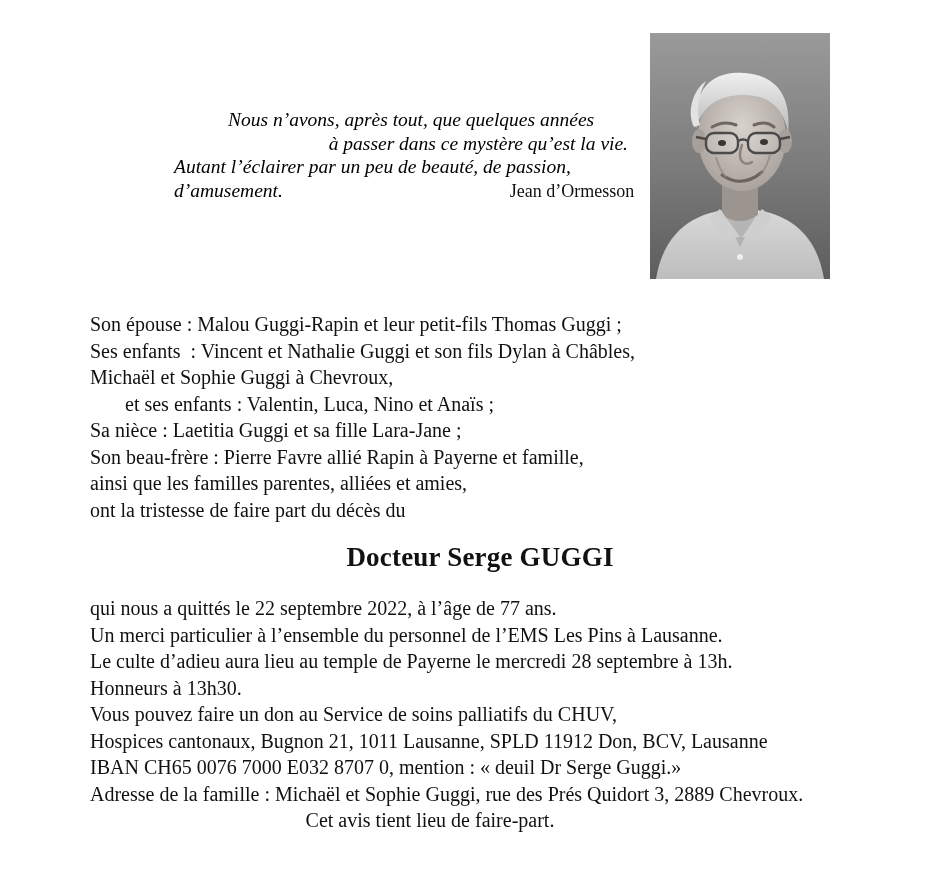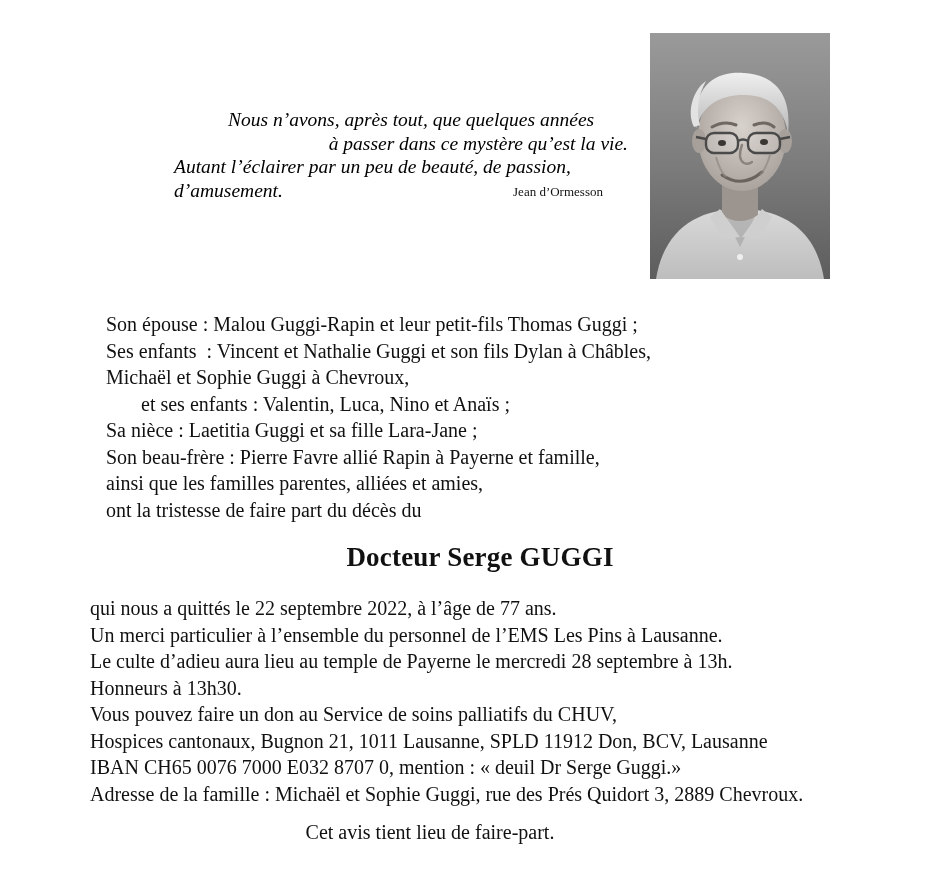--- a/index.html
+++ b/index.html
@@ -50,10 +50,10 @@
   .quote .l3 { text-align: left; padding-left: -8px; margin-left: -54px; }
   .quote-author {
     position: absolute;
-    left: 228px;
+    left: 242px;
     top: 180px;
     width: 400px;
-    font-size: 13px;
+    font-size: 18px;
     line-height: 23.5px;
     font-style: normal;
     text-align: center;

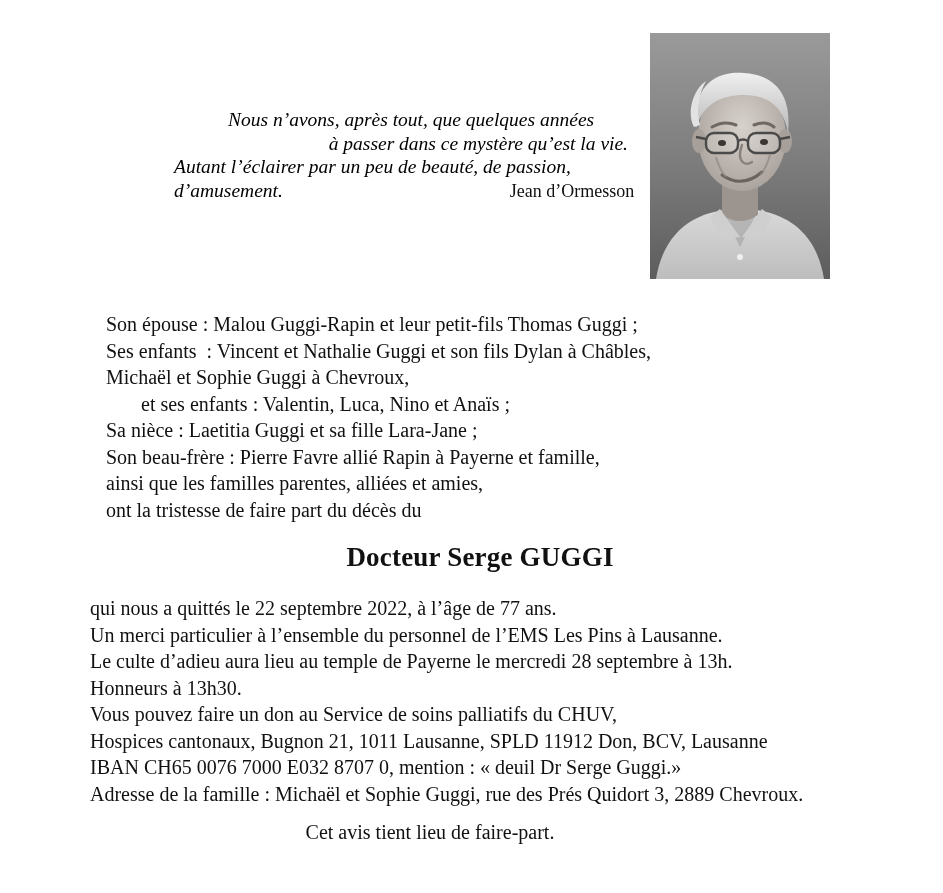--- a/index.html
+++ b/index.html
@@ -63,7 +63,7 @@
   
   .family {
     position: absolute;
-    left: 106px;
+    left: 90px;
     top: 311px;
     width: 780px;
     font-size: 20px;

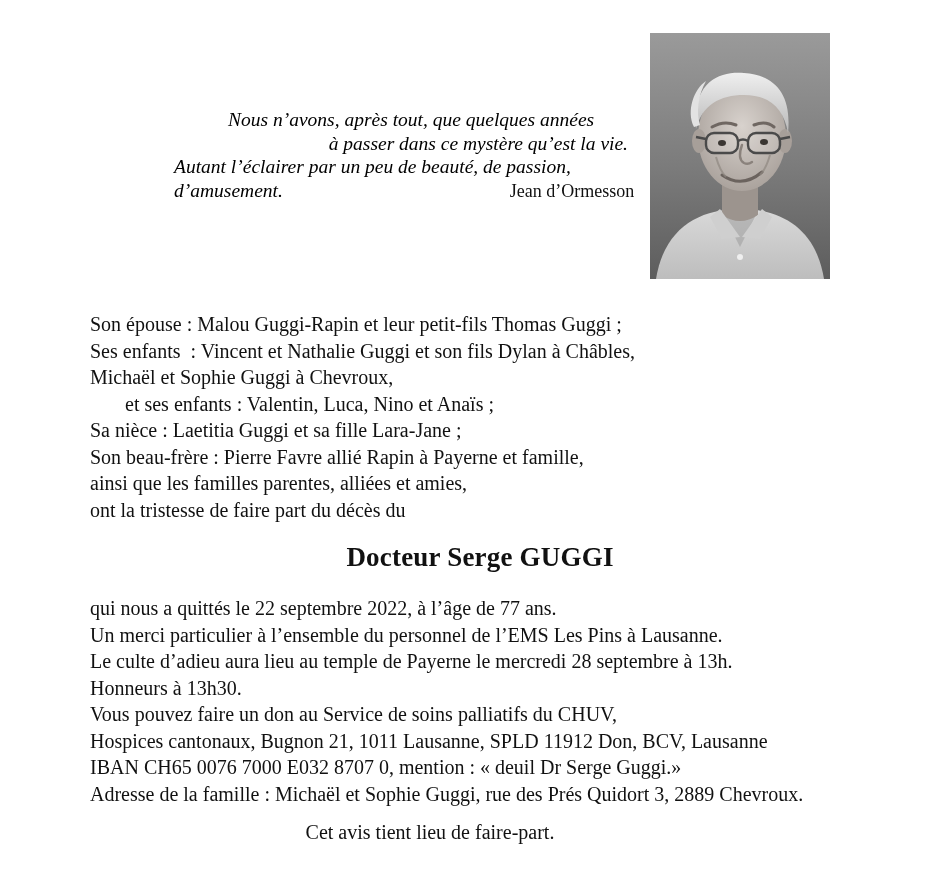--- a/index.html
+++ b/index.html
@@ -97,7 +97,6 @@
   .body-text .center {
     text-align: center;
     padding-right: 120px;
-    margin-top: 12px;
   }
 </style>
 </head>

